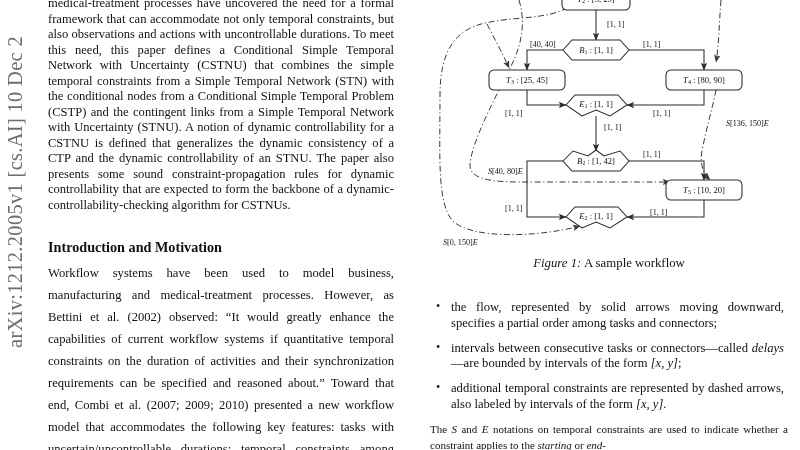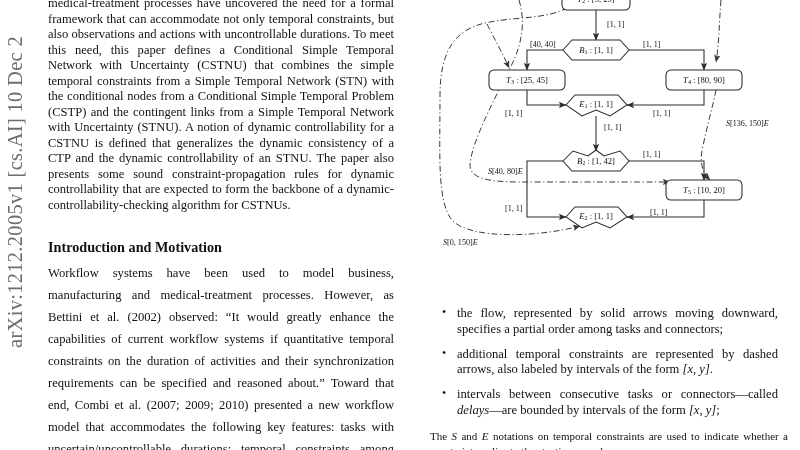--- a/index.html
+++ b/index.html
@@ -302,6 +302,9 @@
         </text>
       </svg>
 
+      <div id="fig-caption">
+        <span class="fig-num">Figure 1:</span><span> A sample workflow</span>
+      </div>
     </div>
 
     <div id="right-text">

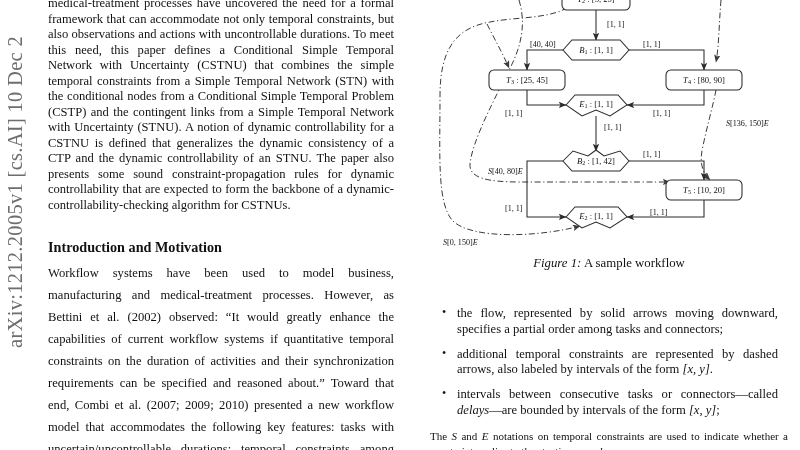--- a/index.html
+++ b/index.html
@@ -93,7 +93,7 @@
   }
   ul.bullets {
     list-style: none;
-    margin: 10px;
+    margin: 4px;
     padding: 0;
   }
   ul.bullets li {

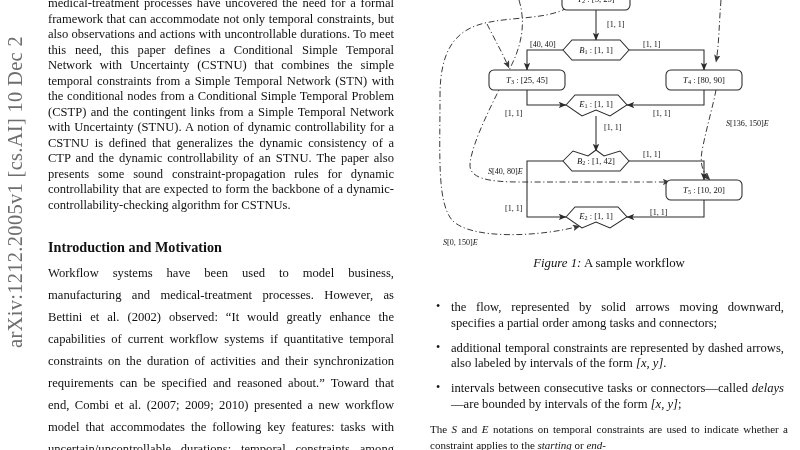--- a/index.html
+++ b/index.html
@@ -310,8 +310,8 @@
     <div id="right-text">
       <ul class="bullets">
         <li><span>the flow, represented by solid arrows moving downward, specifies a partial order among tasks and connectors;</span></li>
+        <li><span>intervals between consecutive tasks or connectors—called </span><span class="it">delays</span><span>—are bounded by intervals of the form </span><span class="mi">[x, y]</span><span>;</span></li>
         <li><span>additional temporal constraints are represented by dashed arrows, also labeled by intervals of the form </span><span class="mi">[x, y]</span><span>.</span></li>
-        <li><span>intervals between consecutive tasks or connectors—called </span><span class="it">delays</span><span>—are bounded by intervals of the form </span><span class="mi">[x, y]</span><span>;</span></li>
       </ul>
       <p id="right-tail"><span>The </span><span class="mi">S</span><span> and </span><span class="mi">E</span><span> notations on temporal constraints are used to indicate whether a constraint applies to the </span><span class="it">starting</span><span> or </span><span class="it">end-</span></p>
     </div>

